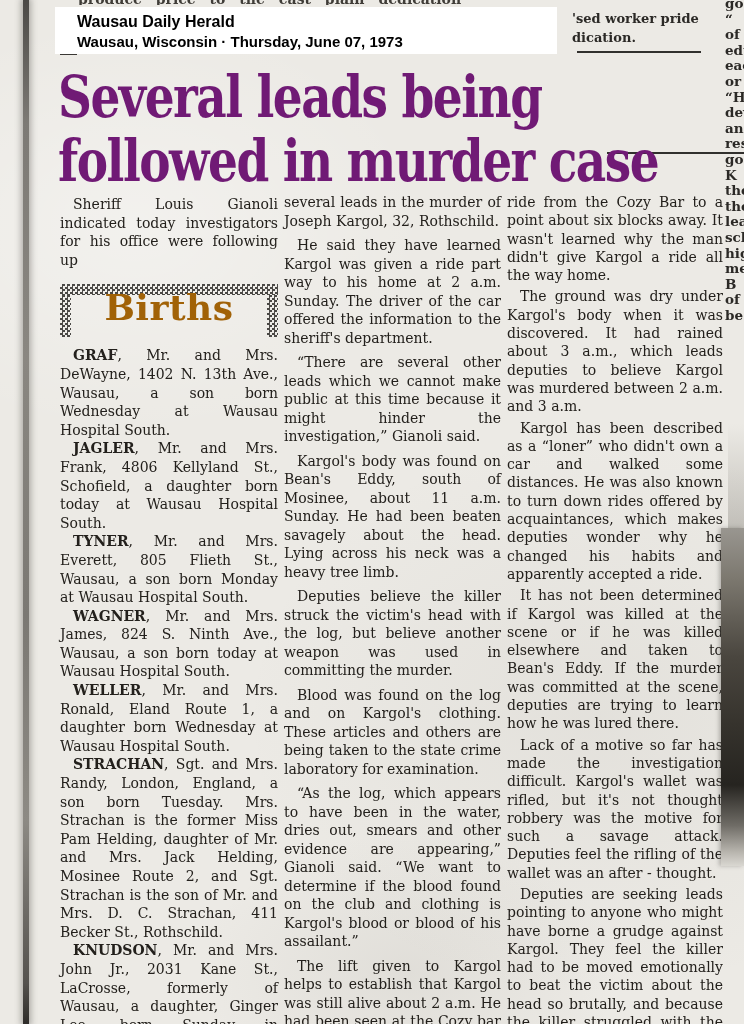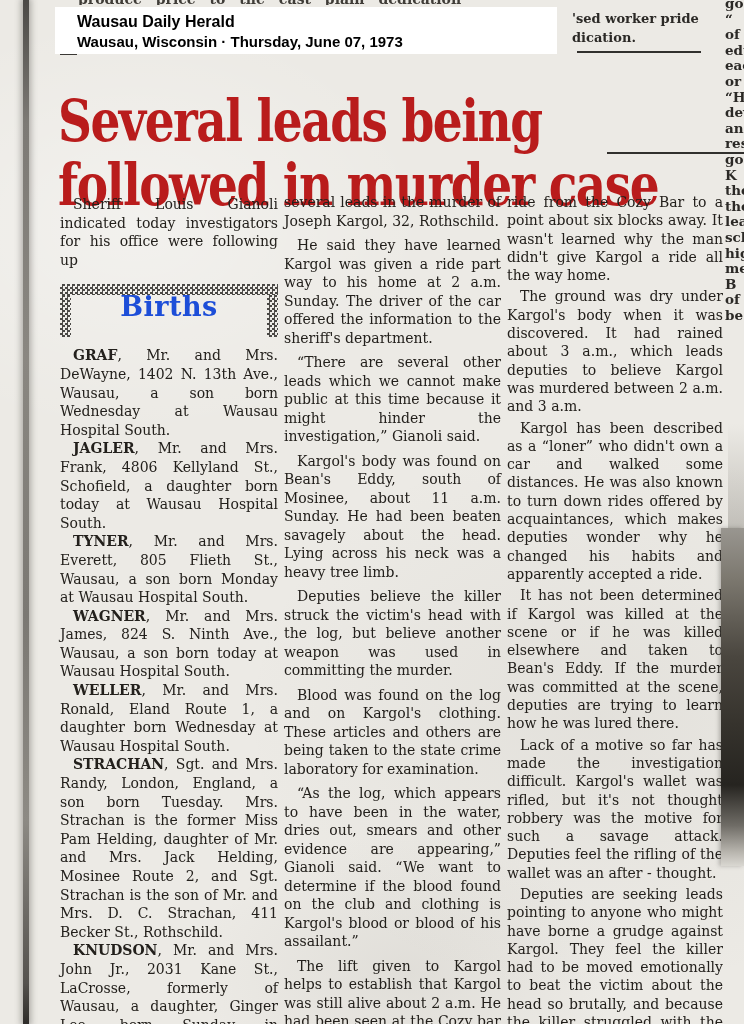--- a/index.html
+++ b/index.html
@@ -41,7 +41,7 @@
   .rule-a{left:577px;top:51px;width:124px;height:2px;background:#31302d;}
   .rule-b{left:607px;top:152px;width:137px;height:2px;background:#31302d;}
   
-  .headline{left:58px;top:66px;width:600px;color:#b91c1c;margin-top:24px;}
+  .headline{left:58px;top:66px;width:600px;color:#701a75;}
   .headline .hl{
     font-weight:bold;font-size:47px;letter-spacing:-1.5px;line-height:51px;
     transform:scaleY(1.22);transform-origin:left top;white-space:nowrap;

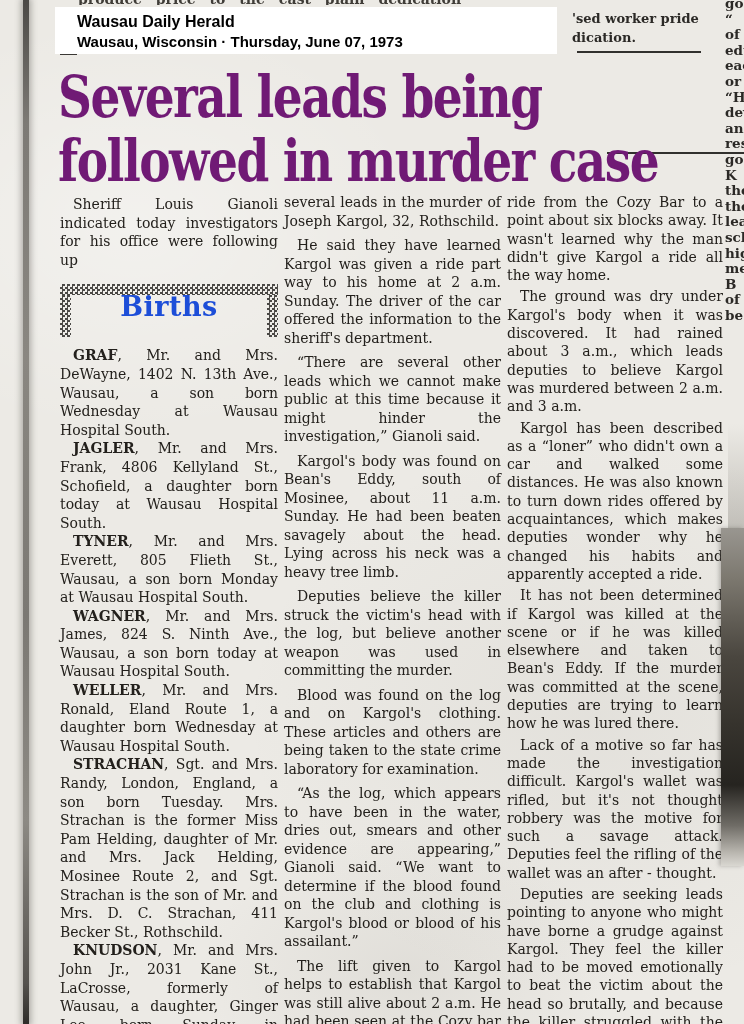--- a/index.html
+++ b/index.html
@@ -66,7 +66,7 @@
   .bb-right{position:absolute;right:0;top:11px;width:11px;height:42px;}
   .births-title{
     position:absolute;left:0;top:14px;width:218px;text-align:center;
-    font-size:27px;font-weight:bold;letter-spacing:.5px;color:#1d4ed8;
+    font-size:36px;font-weight:bold;letter-spacing:.5px;color:#a16207;
   }
   .birth{margin:0;text-indent:13px;}
   .birth b{font-weight:bold;}

